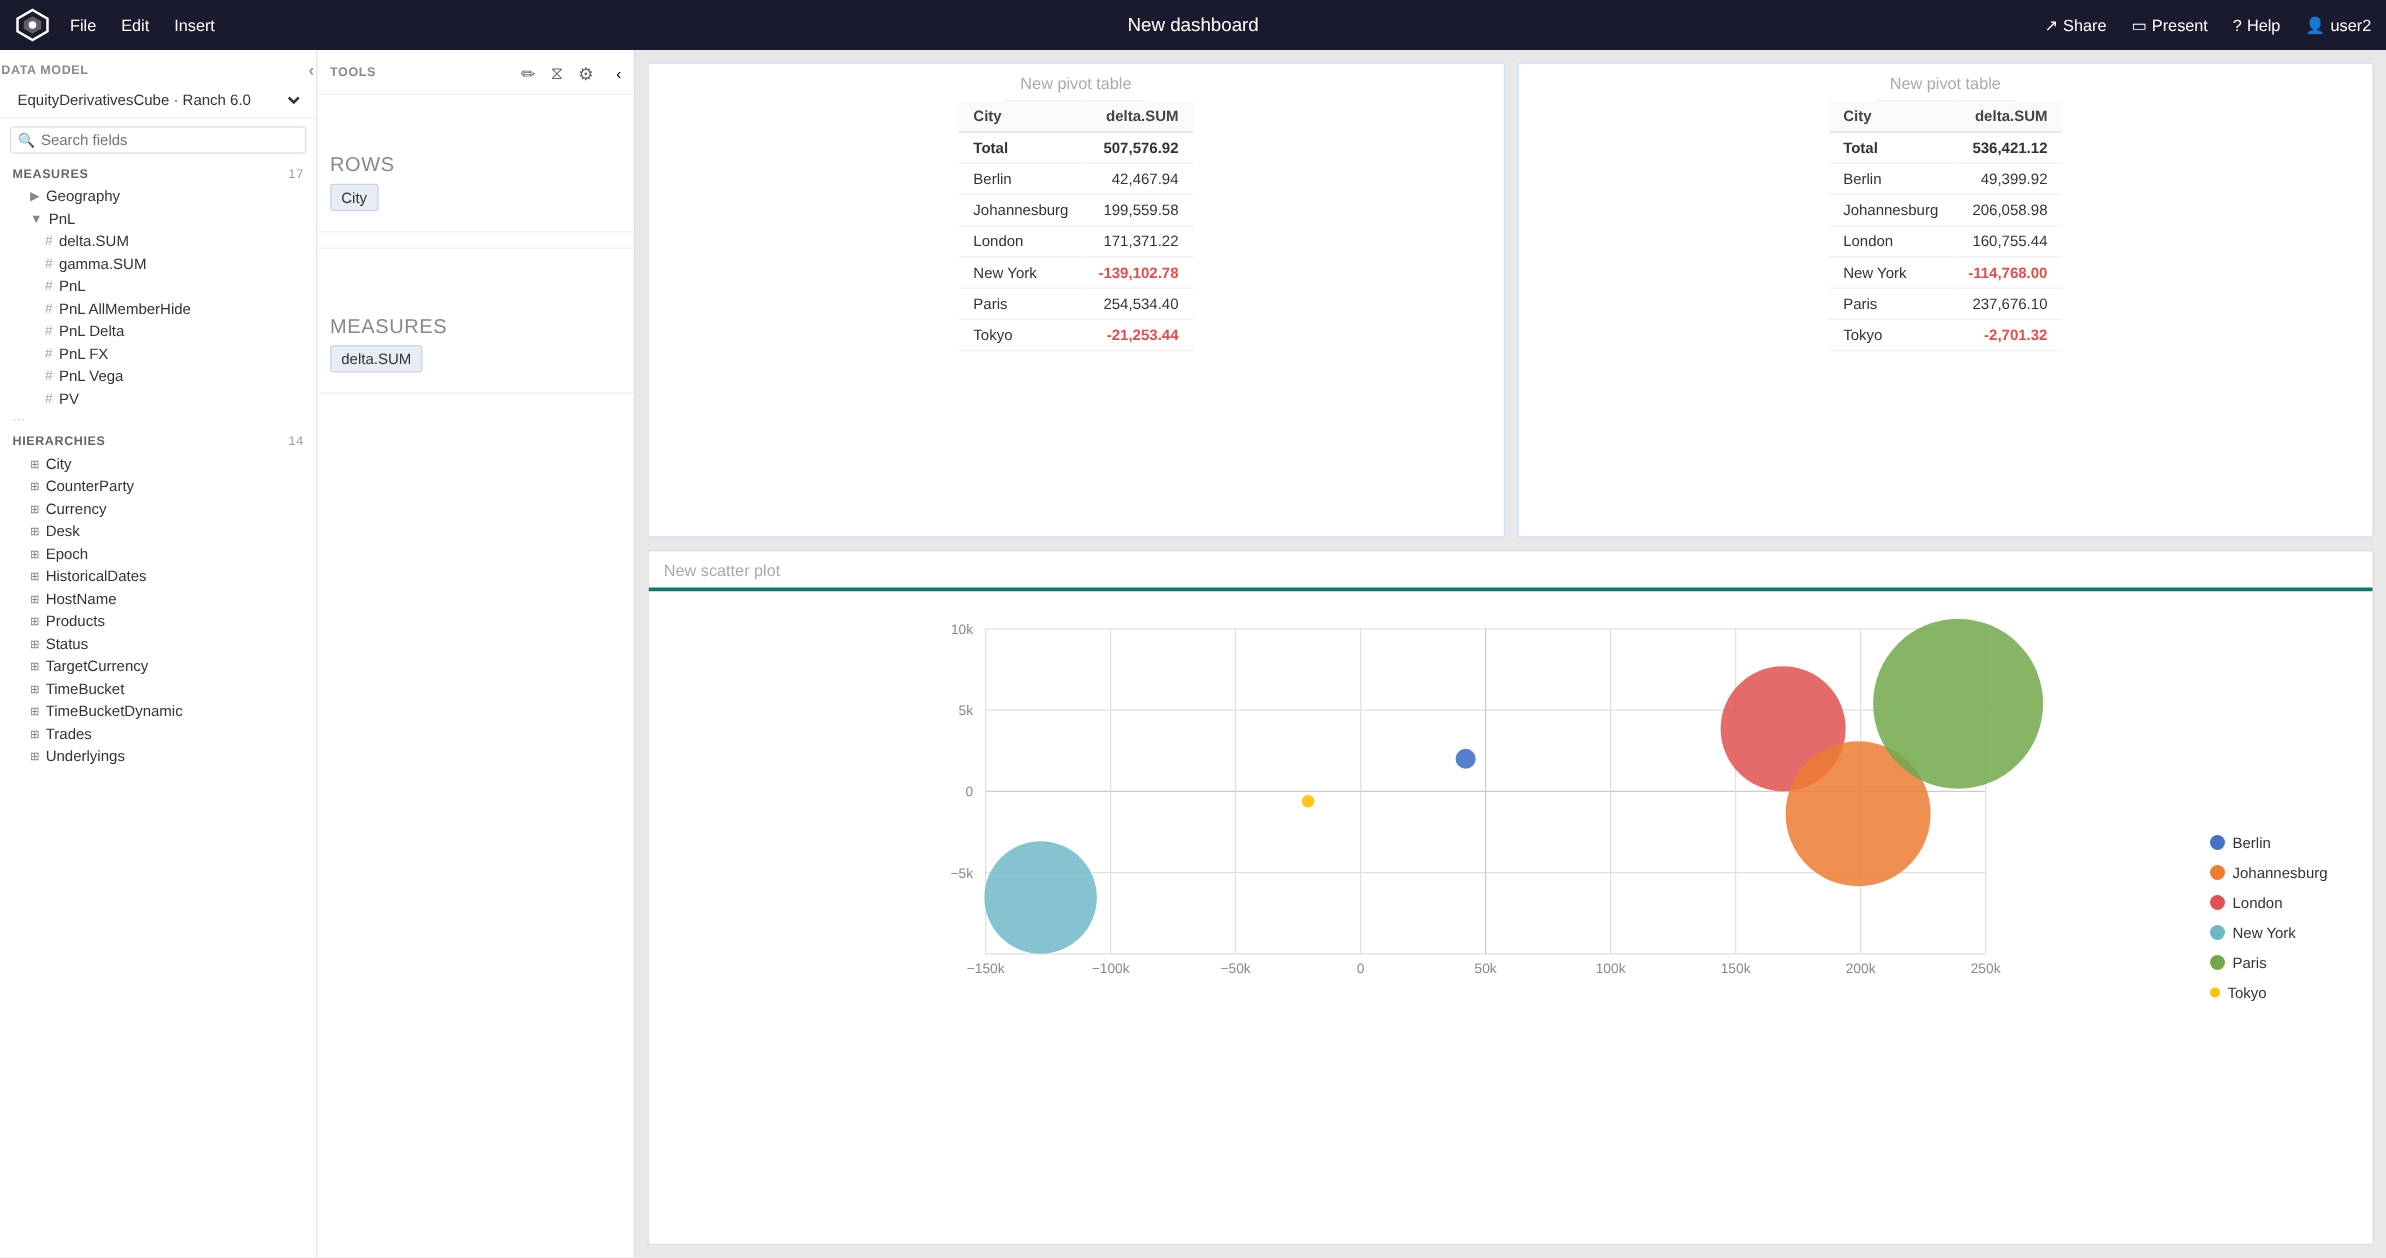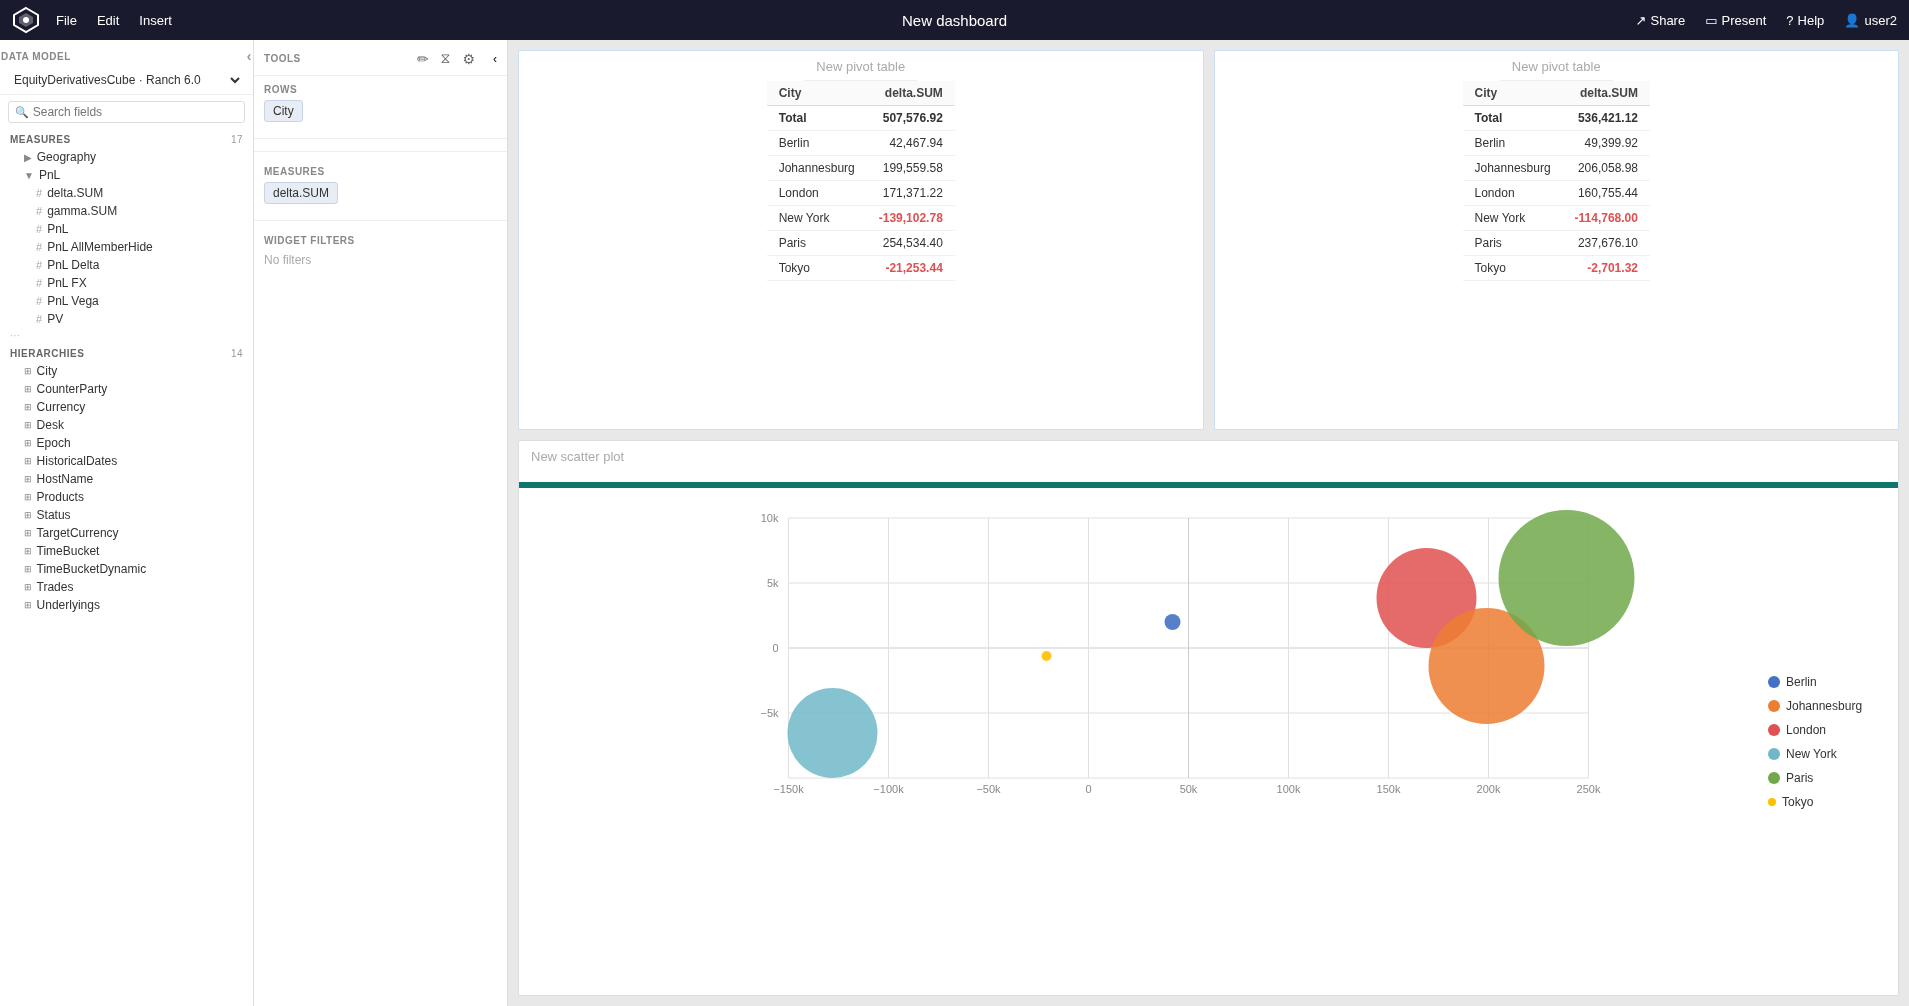--- a/index.html
+++ b/index.html
@@ -128,7 +128,7 @@
     .tool-icon-btn { cursor: pointer; color: #666; font-size: 14px; padding: 2px; }
 
     .tools-section { padding: 8px 10px 6px; }
-    .tools-section-label { font-size: 10px; color: #888; font-weight: 700; letter-spacing: 0.5px; margin-bottom: 5px; text-transform: uppercase; }
+    .tools-section-label { font-size: 16px; color: #888; font-weight: 400; letter-spacing: 0.5px; margin-bottom: 5px; text-transform: uppercase; margin-top: 40px; }
     .pill {
       background: #e8edf5;
       border: 1px solid #c8d4e8;

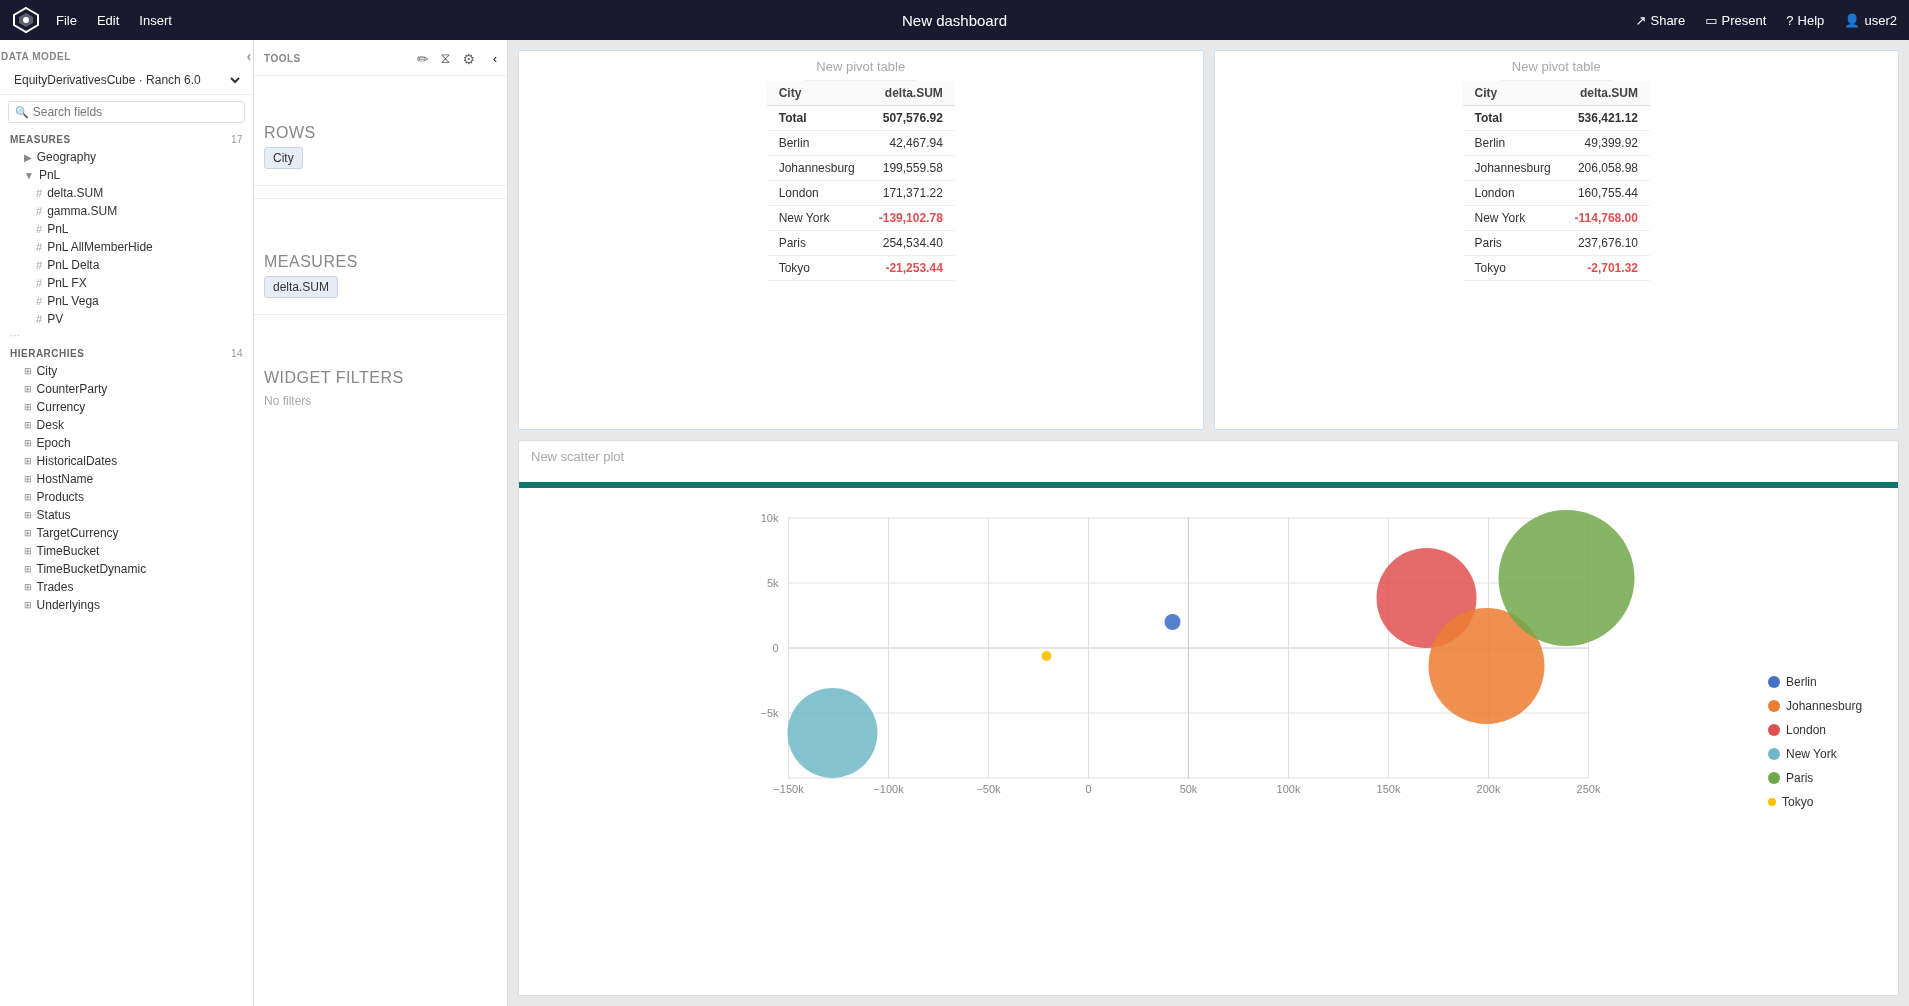--- a/index.html
+++ b/index.html
@@ -483,10 +483,6 @@
     </div>
     <hr class="tools-divider">
 
-    <div class="tools-section">
-      <div class="tools-section-label">Widget filters</div>
-      <div style="font-size:12px; color: #aaa; padding: 2px 0;">No filters</div>
-    </div>
   </div>
 
   <div class="main-content">

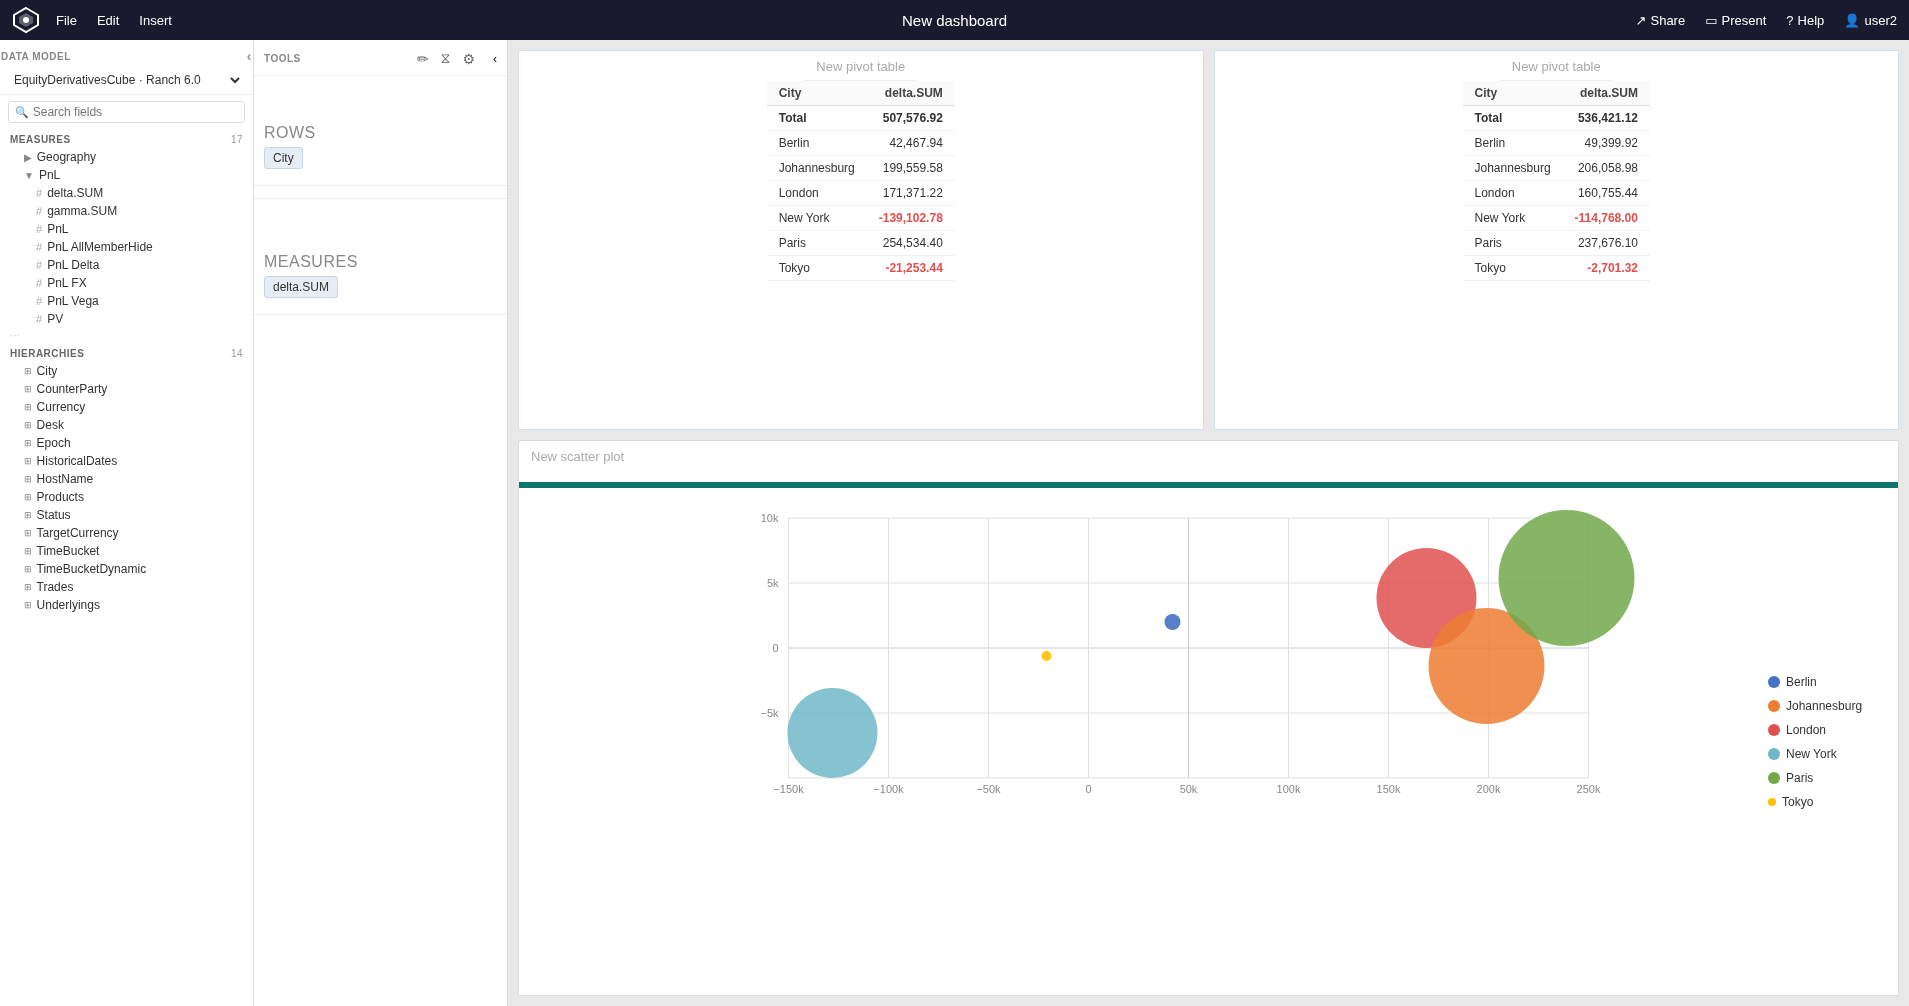--- a/index.html
+++ b/index.html
@@ -213,10 +213,10 @@
       min-height: 380px;
     }
     .scatter-title {
-      padding: 8px 12px 18px;
+      padding: 8px 12px 6px;
       font-size: 13px;
       color: #aaa;
-      border-bottom: 6px solid #0f766e;
+      border-bottom: 3px solid #0f766e;
     }
     .scatter-body {
       flex: 1;

